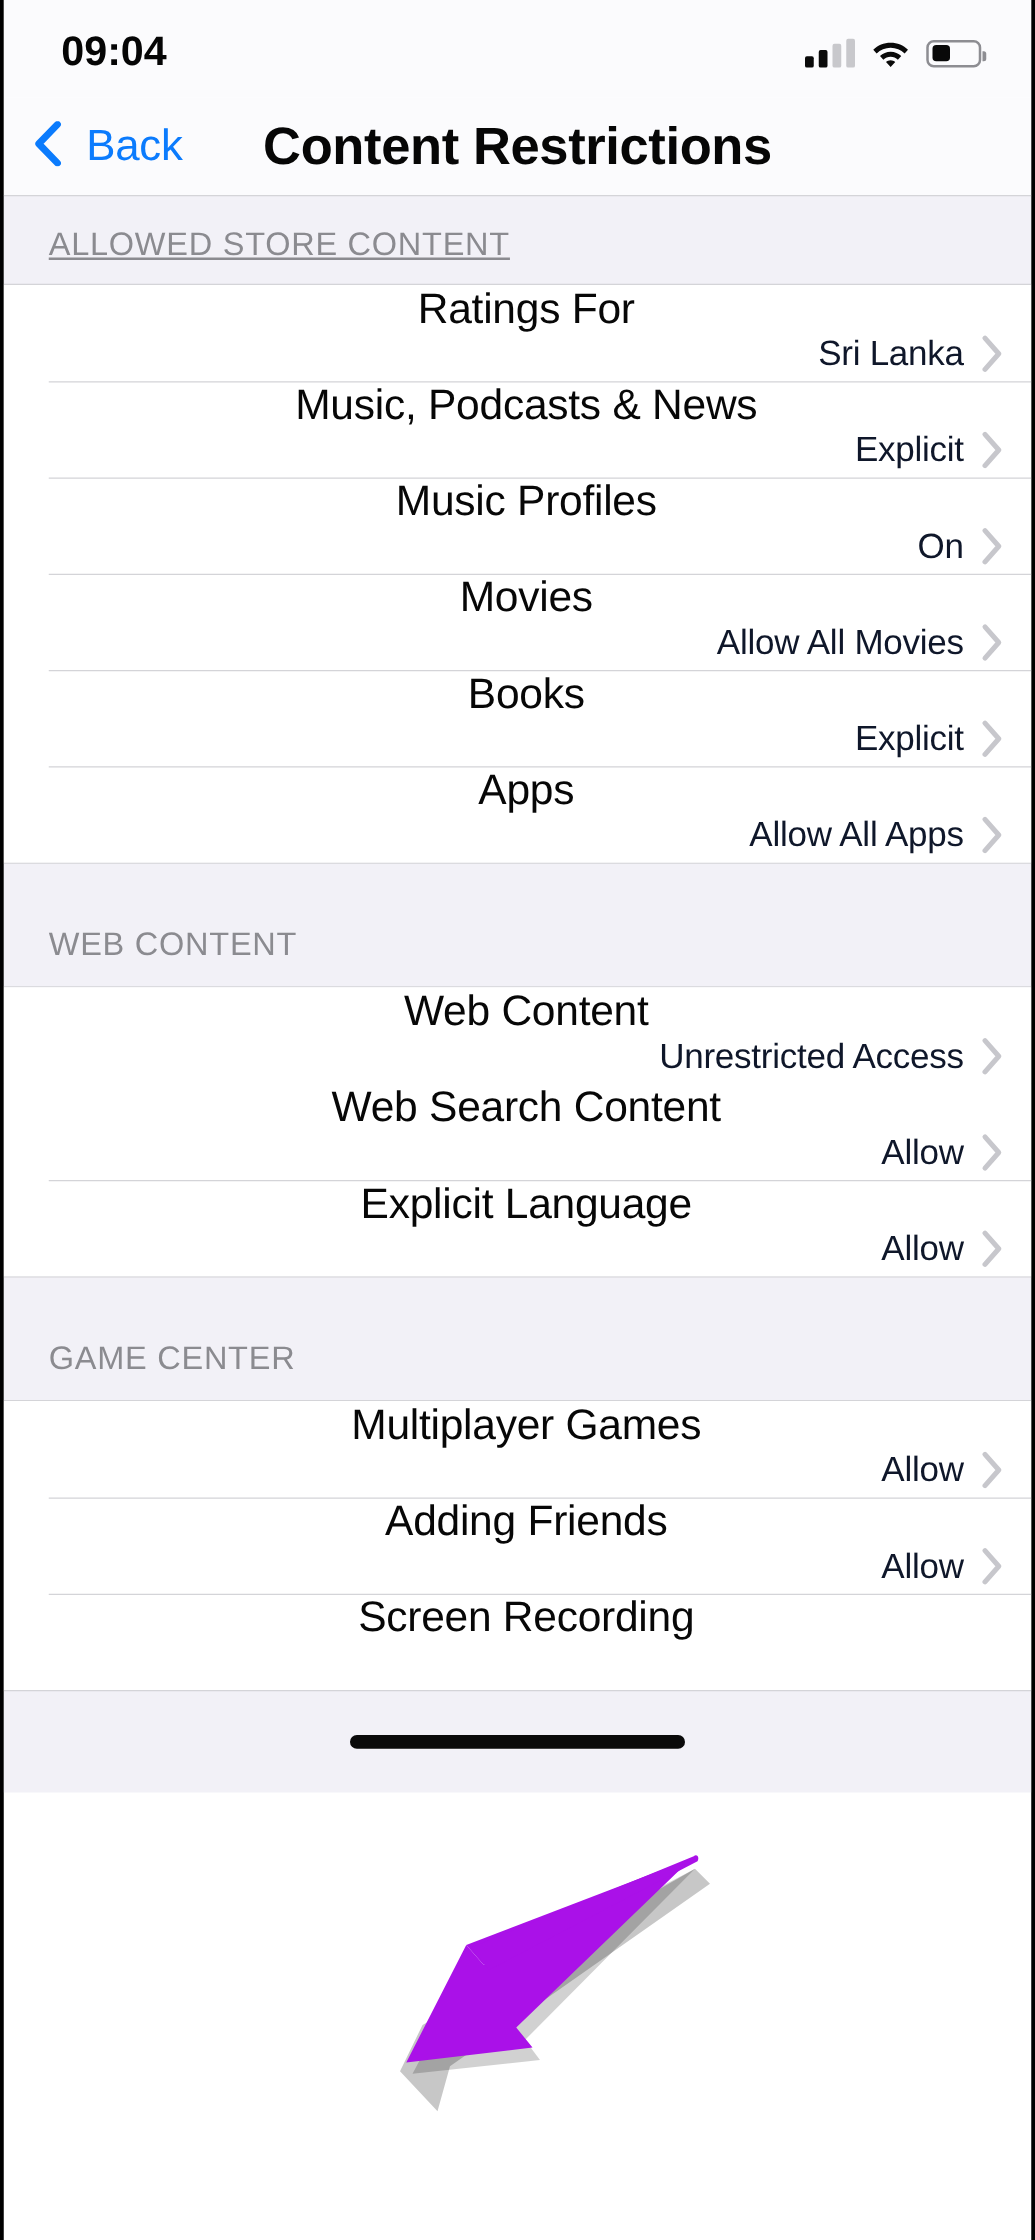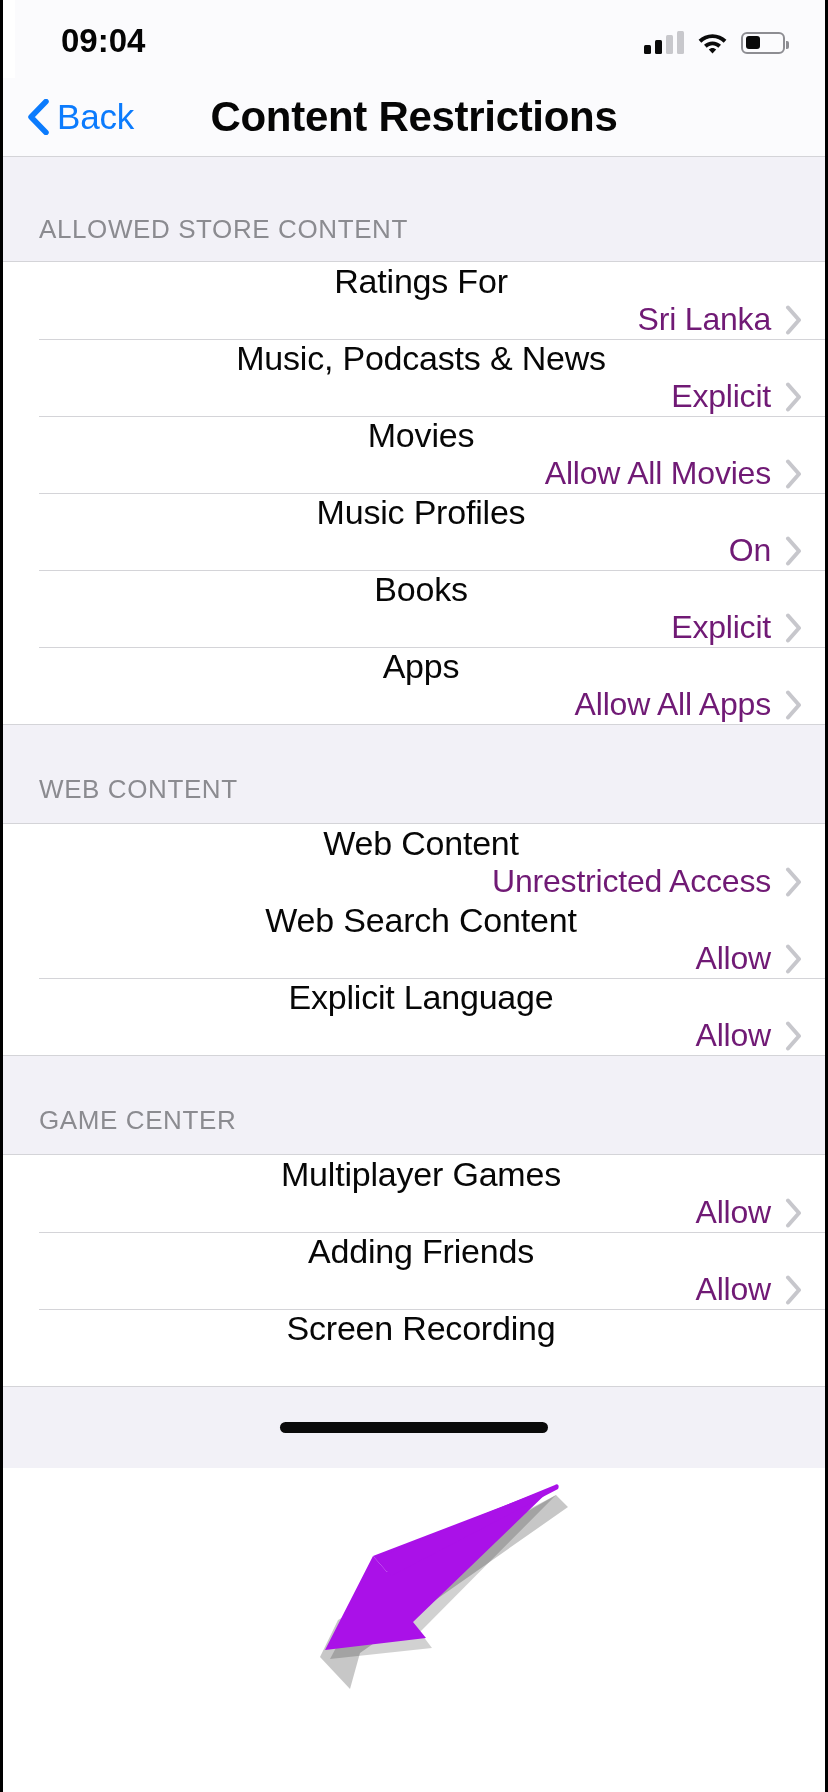--- a/index.html
+++ b/index.html
@@ -26,7 +26,6 @@
     background:#fbfbfd;
     display:flex; align-items:center;
     padding:0 40px 0 46px;
-    margin-left:12px;
   }
   .status-time {
     font-size:33px; font-weight:bold; color:#050505;

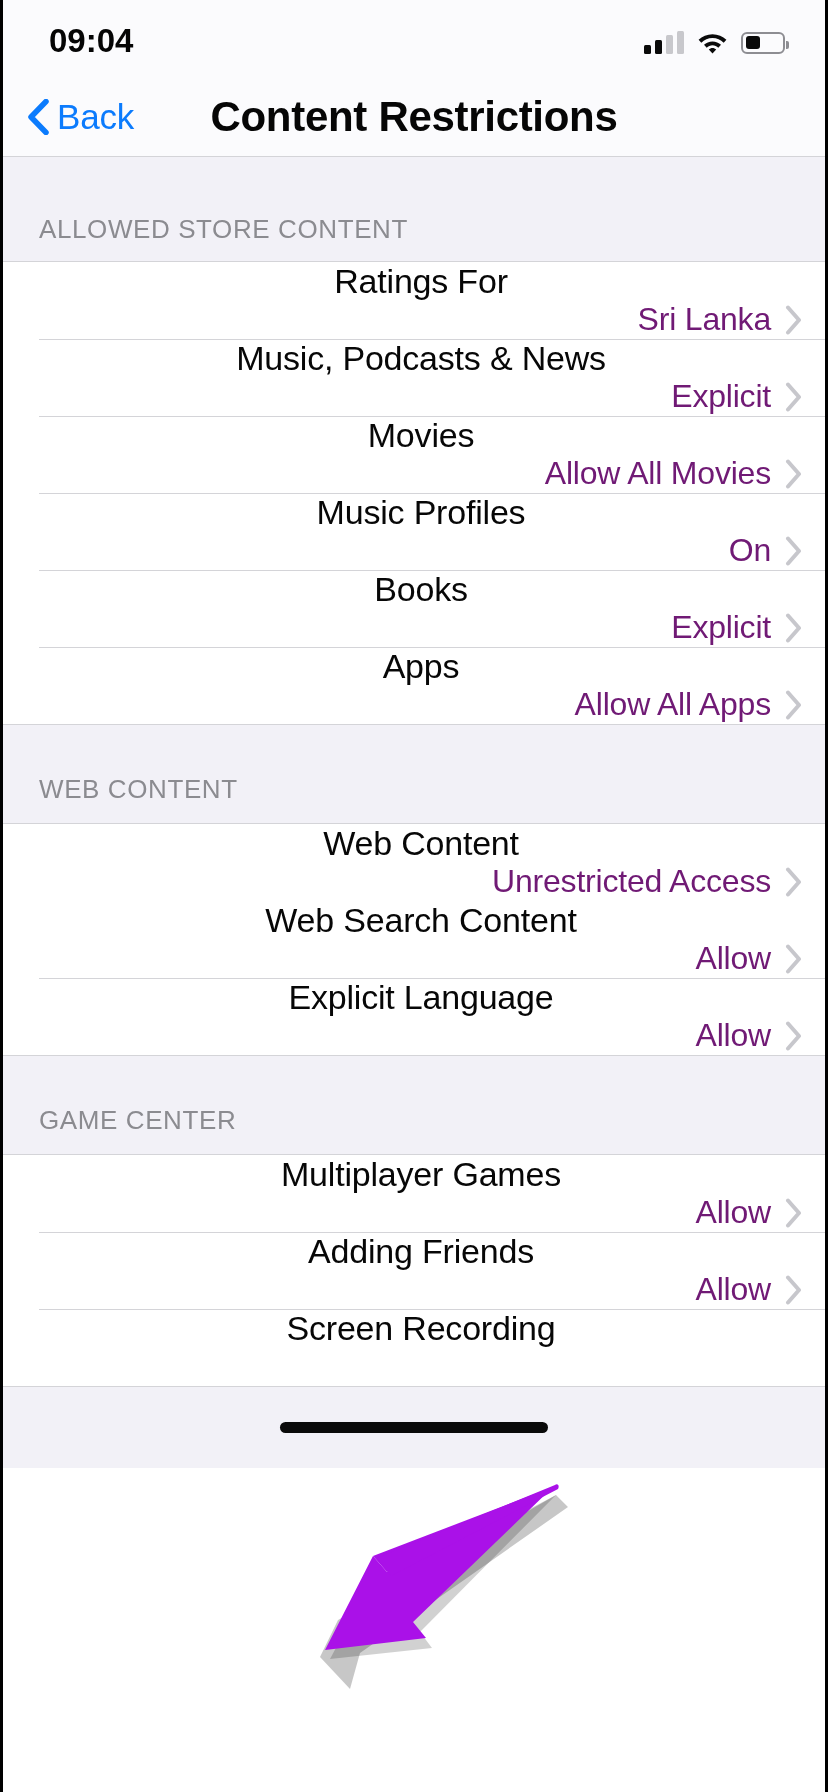--- a/index.html
+++ b/index.html
@@ -63,7 +63,7 @@
   }
   .back-btn {
     position:absolute; left:24px;
-    display:flex; align-items:center; gap:8px;
+    display:flex; align-items:flex-start; gap:20px;
     cursor:pointer;
   }
   .back-chev { width:22px; height:36px; display:block; }

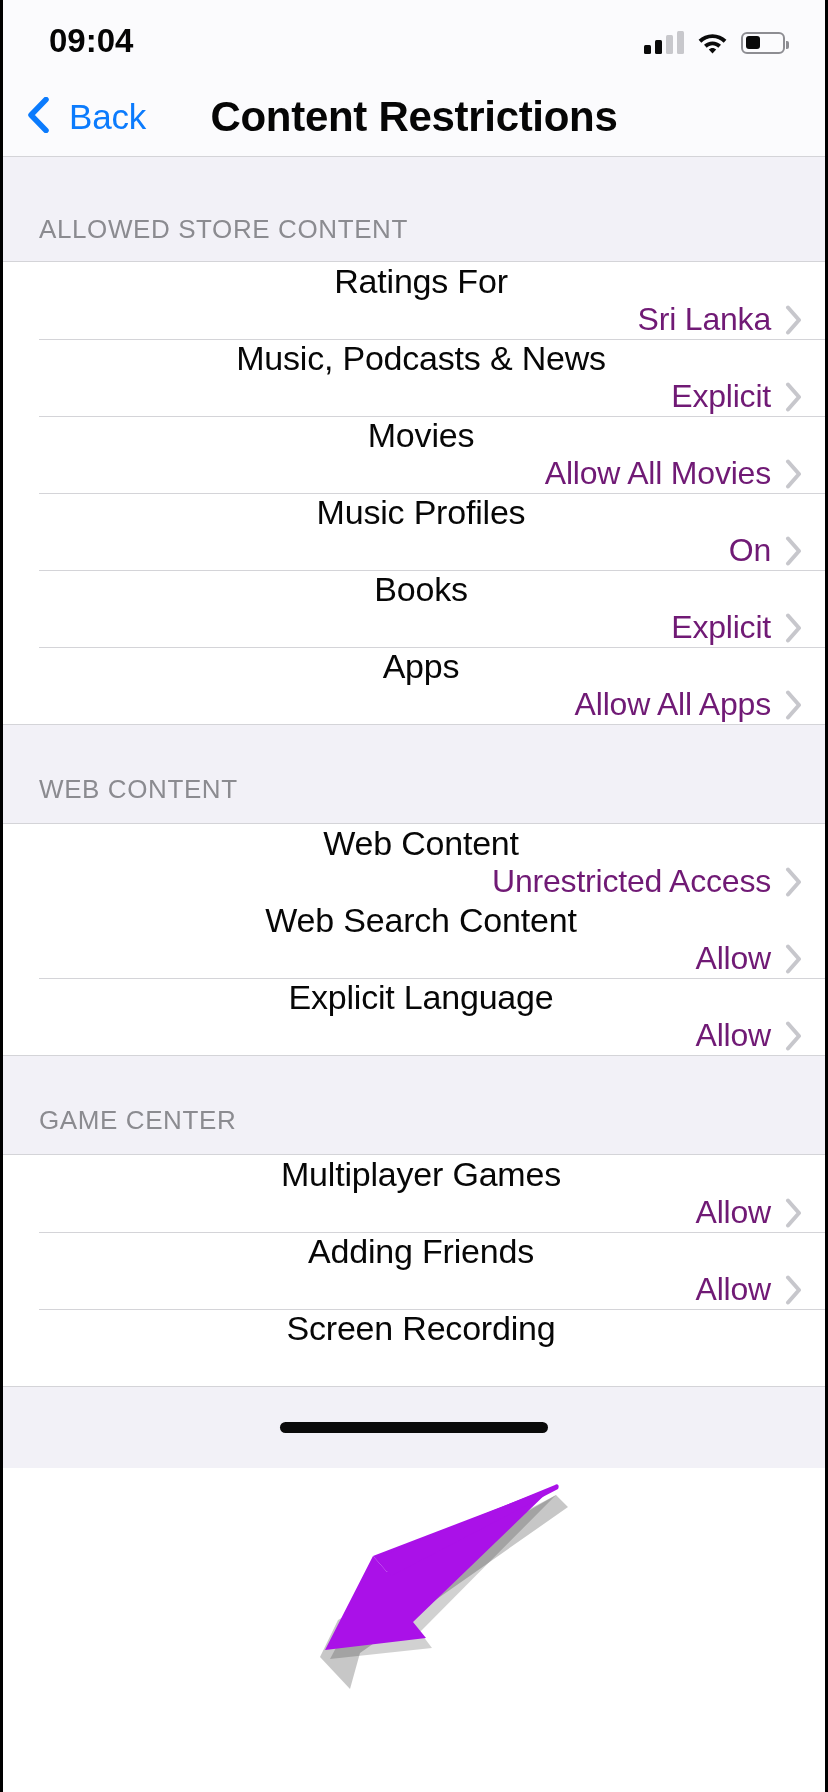--- a/index.html
+++ b/index.html
@@ -85,7 +85,7 @@
     border-top:1px solid #d4d4d8;
     border-bottom:1px solid #d4d4d8;
   }
-  .sh-96  { height:106px; padding-bottom:16px; }
+  .sh-96  { height:72px; padding-bottom:16px;text-decoration:underline; }
   .sh-100 { height:100px; padding-bottom:18px; }
 
   .rows { background:#ffffff; }

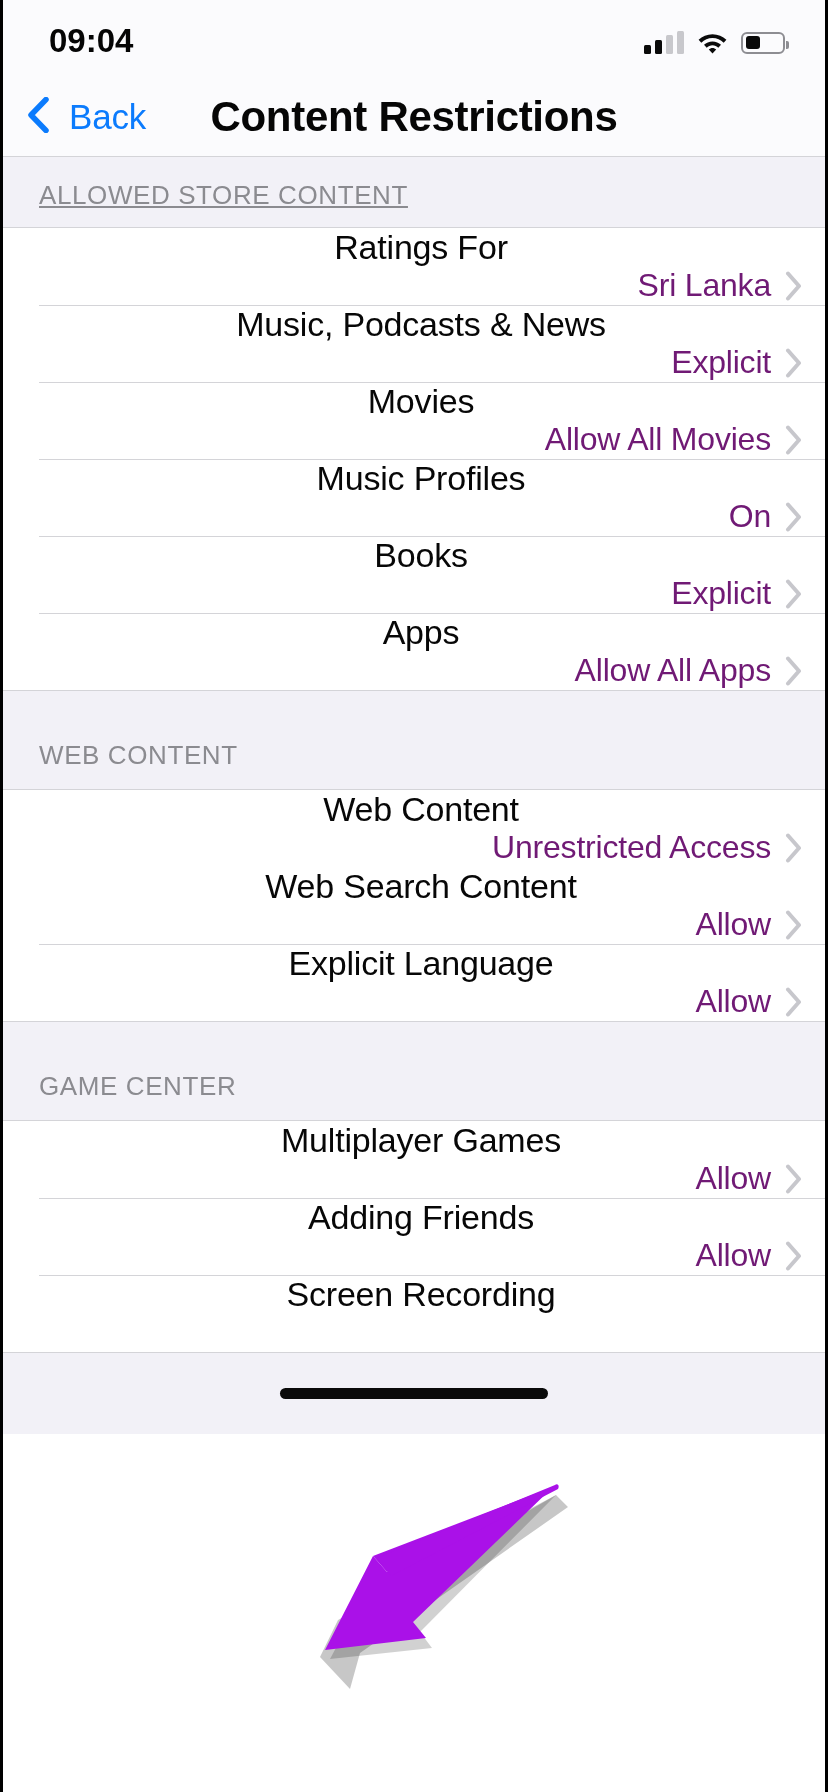--- a/index.html
+++ b/index.html
@@ -109,7 +109,7 @@
     margin-left:auto; display:flex; align-items:center; gap:14px;
   }
   .row-value {
-    font-size:32px; color:#701a75; letter-spacing:-0.2px;
+    font-size:28px; color:#0f172a; letter-spacing:-0.2px;
   }
   .chev { width:18px; height:30px; display:block; flex:none; }
 

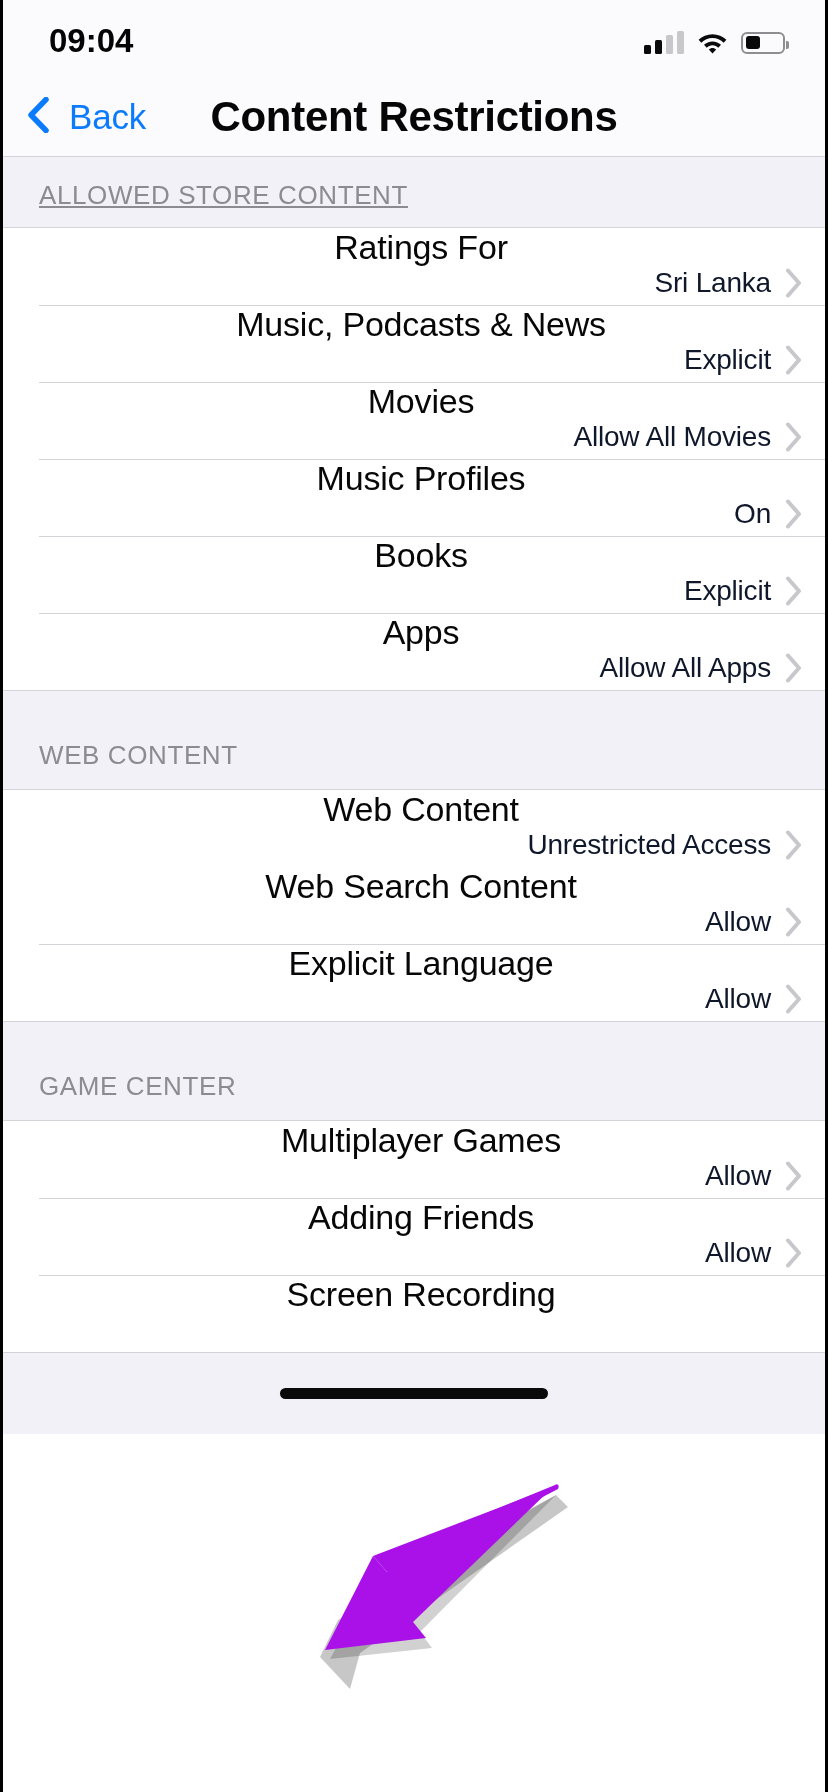--- a/index.html
+++ b/index.html
@@ -195,20 +195,20 @@
       </span>
     </div>
     <div class="row">
+      <span class="row-label">Music Profiles</span>
+      <span class="row-right">
+        <span class="row-value">On</span>
+        <span>
+            <svg class="chev" viewBox="0 0 18 30">
+              <path d="M3 2.5L14 15 3 27.5" fill="none" stroke="#c7c7cc" stroke-width="4" stroke-linecap="round" stroke-linejoin="round"></path>
+            </svg>
+          </span>
+      </span>
+    </div>
+    <div class="row">
       <span class="row-label">Movies</span>
       <span class="row-right">
         <span class="row-value">Allow All Movies</span>
-        <span>
-            <svg class="chev" viewBox="0 0 18 30">
-              <path d="M3 2.5L14 15 3 27.5" fill="none" stroke="#c7c7cc" stroke-width="4" stroke-linecap="round" stroke-linejoin="round"></path>
-            </svg>
-          </span>
-      </span>
-    </div>
-    <div class="row">
-      <span class="row-label">Music Profiles</span>
-      <span class="row-right">
-        <span class="row-value">On</span>
         <span>
             <svg class="chev" viewBox="0 0 18 30">
               <path d="M3 2.5L14 15 3 27.5" fill="none" stroke="#c7c7cc" stroke-width="4" stroke-linecap="round" stroke-linejoin="round"></path>

